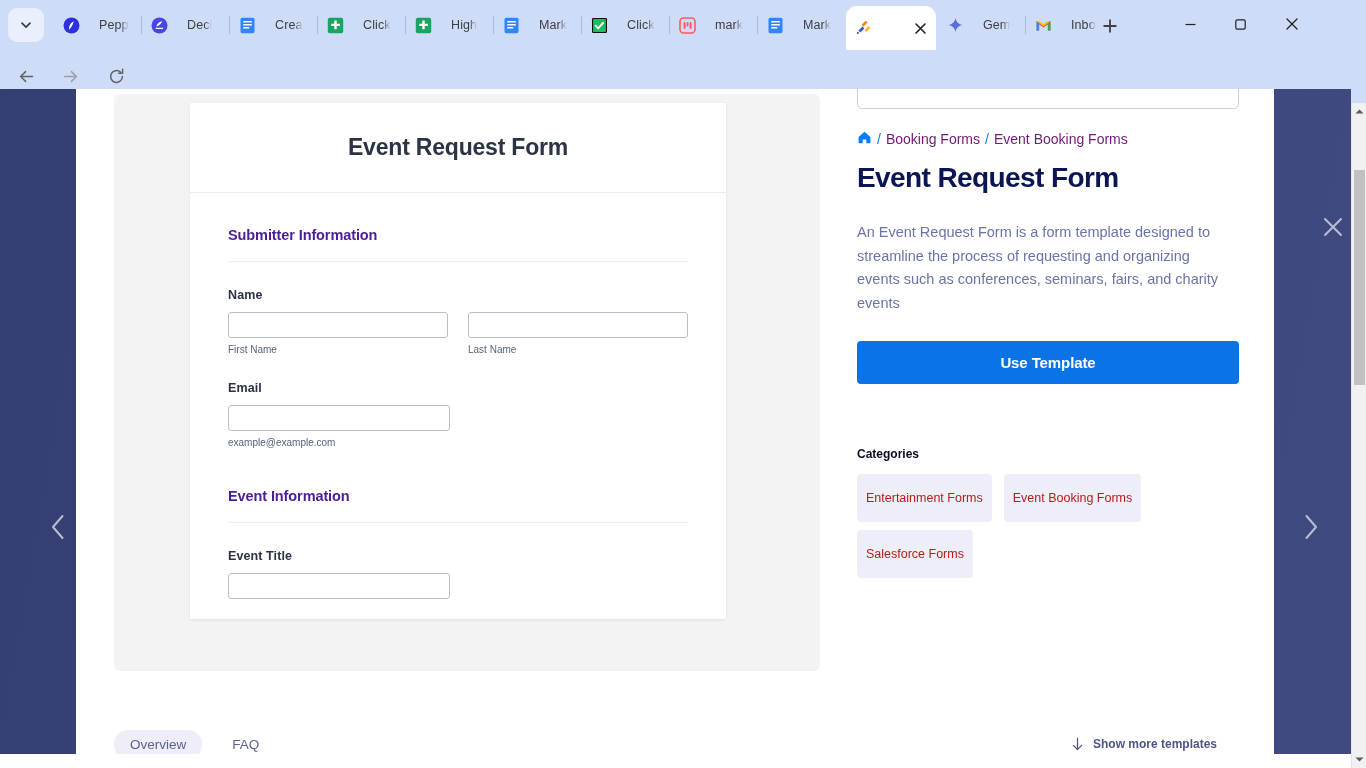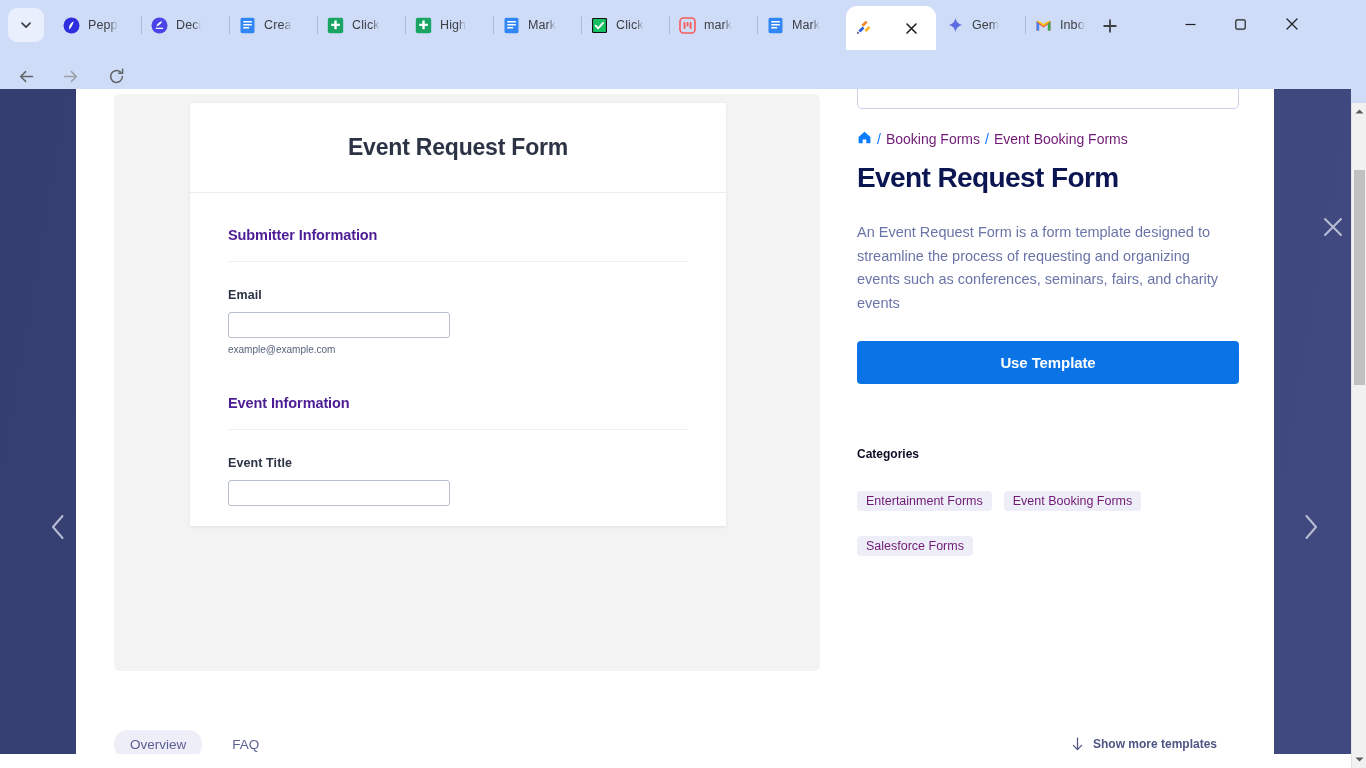--- a/index.html
+++ b/index.html
@@ -24,7 +24,7 @@
 
   .tab {
     position:absolute; top:5px; height:40px;
-    display:flex; align-items:center; gap:8px;
+    display:flex; align-items:center; gap:19px;
     padding:0 9px; border-radius:9px 9px 0 0;
     overflow:hidden; white-space:nowrap;
   }

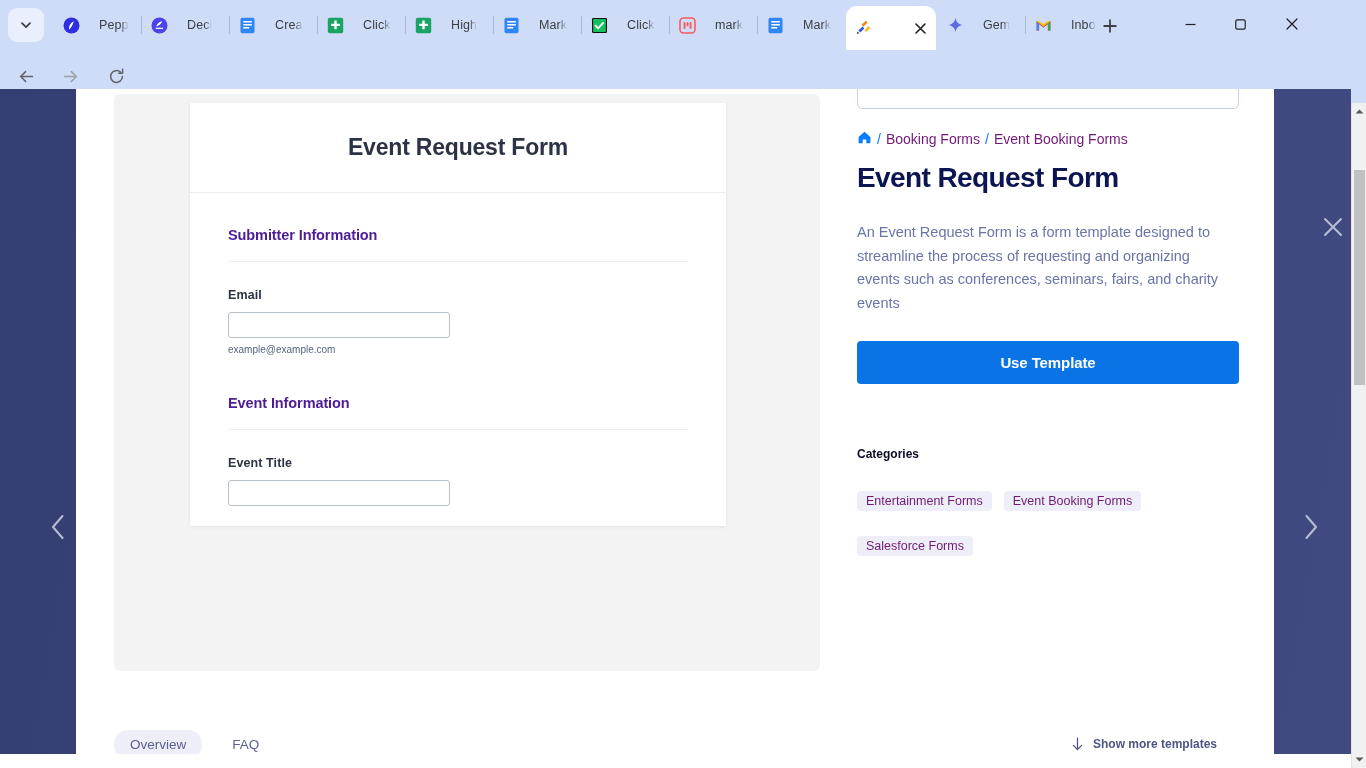--- a/index.html
+++ b/index.html
@@ -388,6 +388,19 @@
             <div class="sec-title">Submitter Information</div>
             <div class="sec-rule"></div>
 
+            <div class="fld">
+              <div class="fld-label">Name</div>
+              <div class="name-row">
+                <div class="name-col">
+                  <div class="inp"></div>
+                  <div class="sub">First Name</div>
+                </div>
+                <div class="name-col">
+                  <div class="inp"></div>
+                  <div class="sub">Last Name</div>
+                </div>
+              </div>
+            </div>
 
             <div class="fld">
               <div class="fld-label">Email</div>

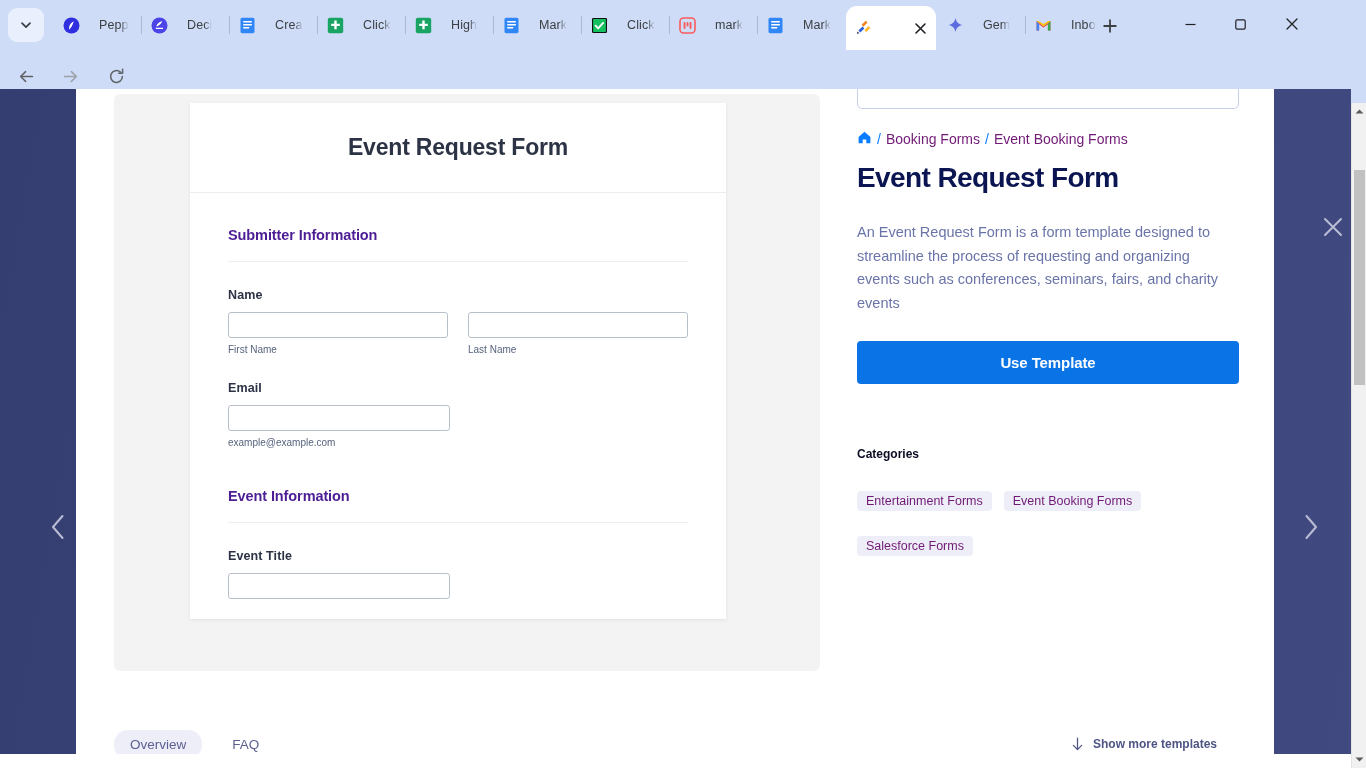--- a/index.html
+++ b/index.html
@@ -128,7 +128,7 @@
   #cat-head { position:absolute; left:0px; top:358px; font-size:12px; font-weight:bold; color:#0b0c24; }
   #cat-chips { position:absolute; left:0px; top:385px; width:390px;
      display:flex; flex-wrap:wrap; gap:8px 12px; }
-  .chip { background:#eeeef8; color:#701a75; font-size:12.5px; padding:3px 9px; border-radius:4px;margin-top:17px; }
+  .chip { background:#eeeef8; color:#b91c1c; font-size:12.5px; padding:17px 9px; border-radius:4px; }
 
   
   #bottom-tabs { position:absolute; left:38px; top:641px; display:flex; align-items:center; gap:14px; }

